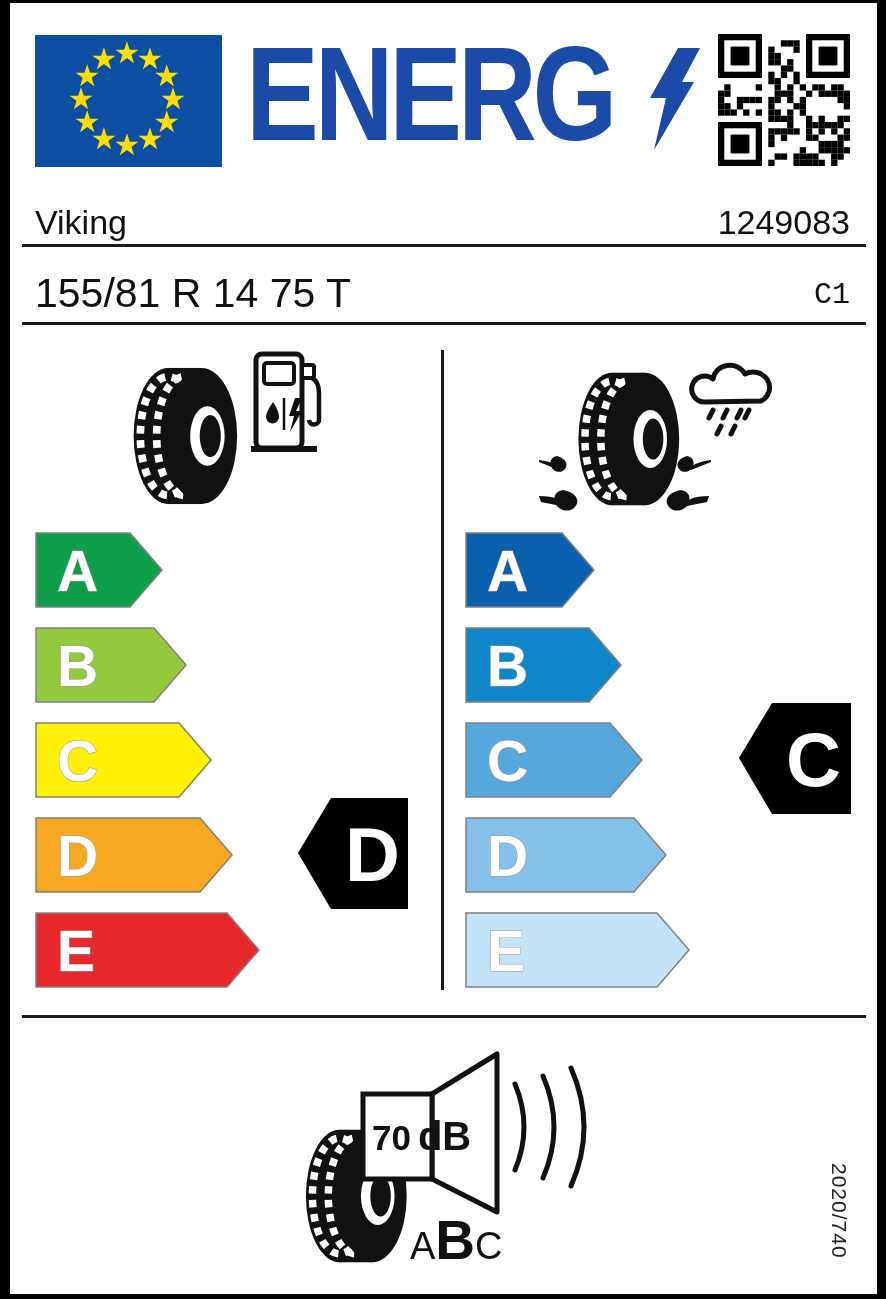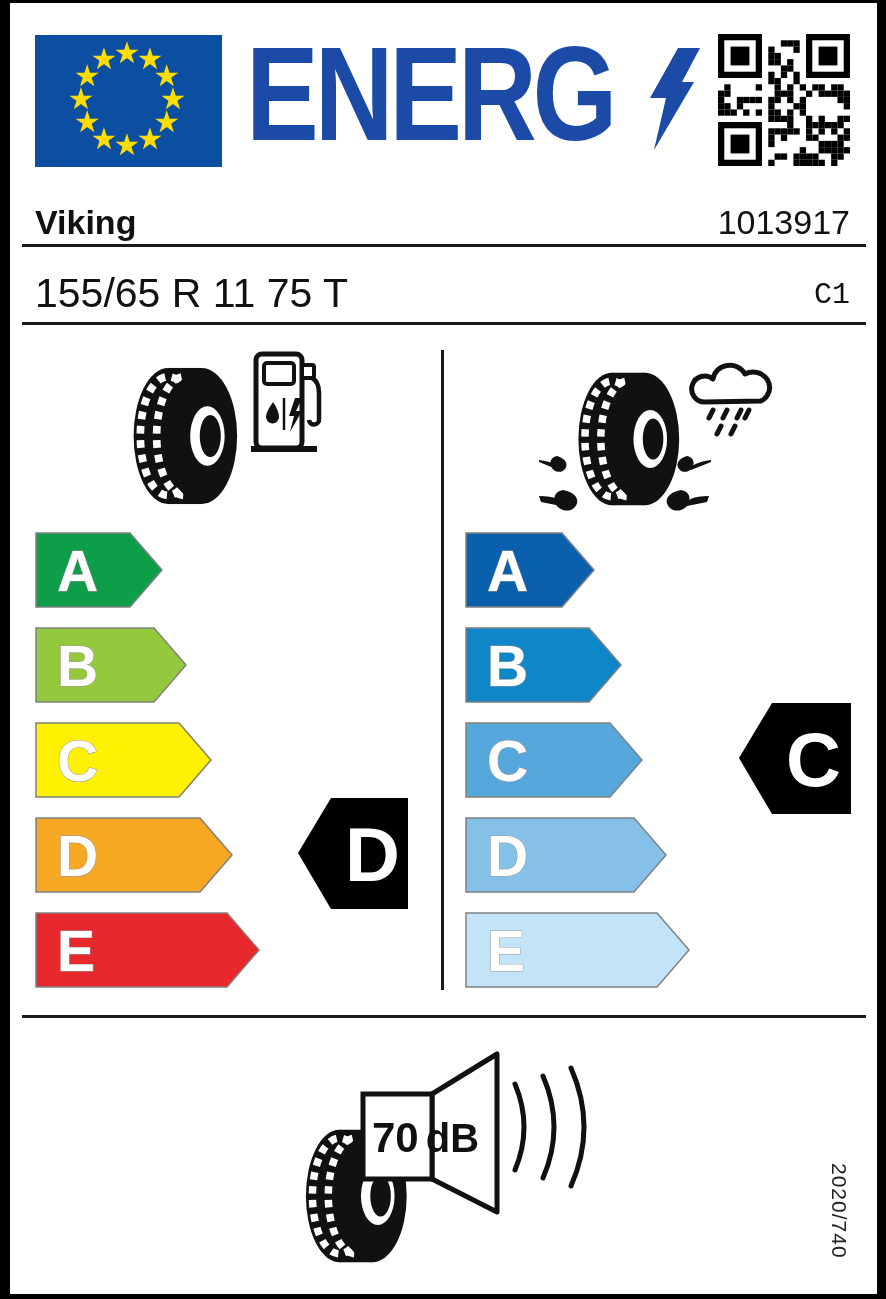--- a/index.html
+++ b/index.html
@@ -17,7 +17,7 @@
     left:246px;top:28px;font-size:133px;line-height:1;font-weight:bold;
     letter-spacing:-5px;transform:scaleX(0.82);transform-origin:left top;white-space:nowrap;
   }
-  #brand{left:35px;top:203px;font-size:34px;font-weight:bold;}
+  #brand{left:35px;top:203px;font-size:34px;font-weight:normal;}
   #article{right:36px;top:203px;font-size:34px;}
   #size{left:35px;top:270px;font-size:41px;}
   #tyre-class{right:36px;top:278px;font-size:30px;font-family:Liberation Mono, monospace;}

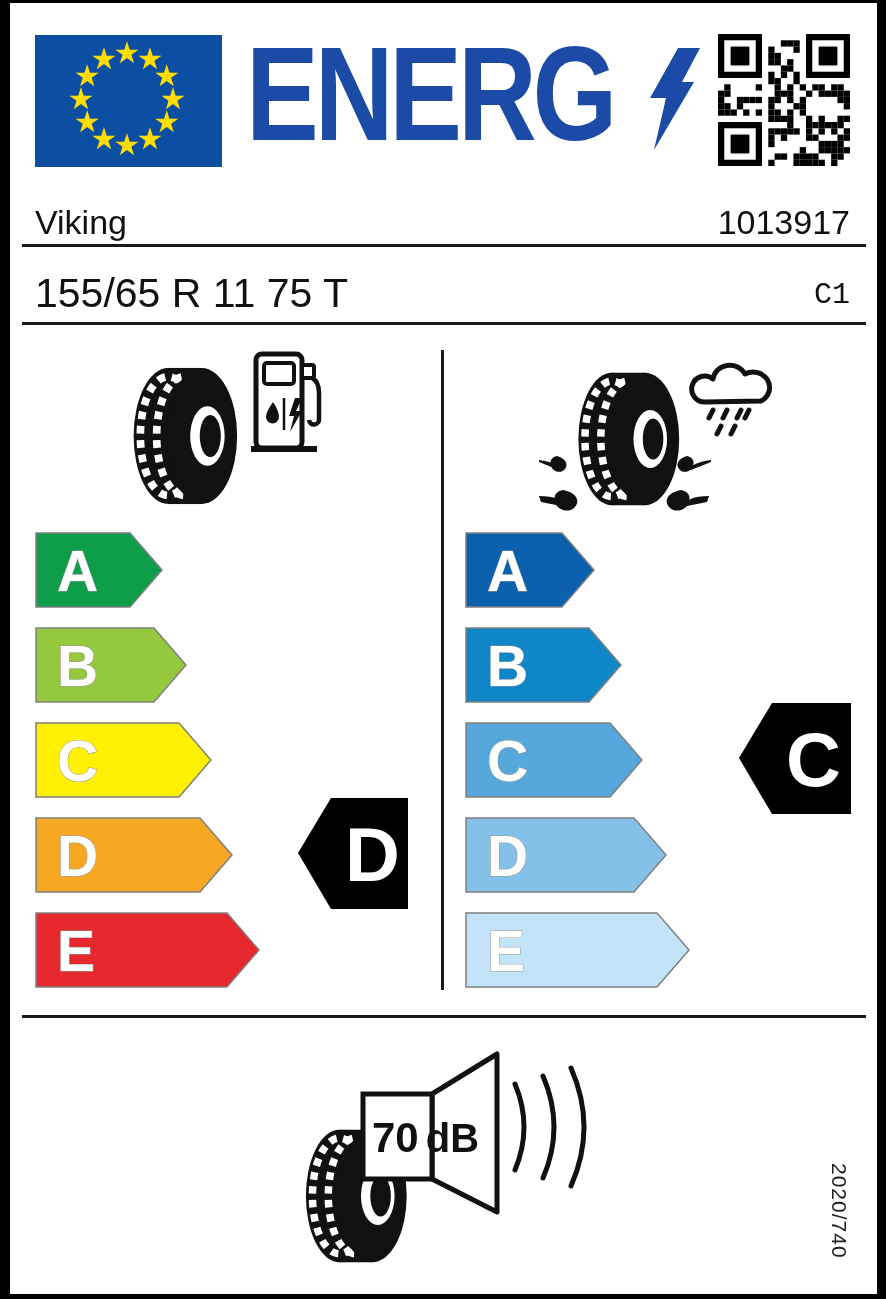--- a/index.html
+++ b/index.html
@@ -198,7 +198,7 @@
     </svg>
 
   <div class="abs" id="brand">Viking</div>
-  <div class="abs" id="article">1013917</div>
+  <div class="abs" id="article">1249083</div>
   <div class="abs rule" style="left:22px;top:244px;width:844px;"></div>
 
   <div class="abs" id="size">155/65 R 11 75 T</div>

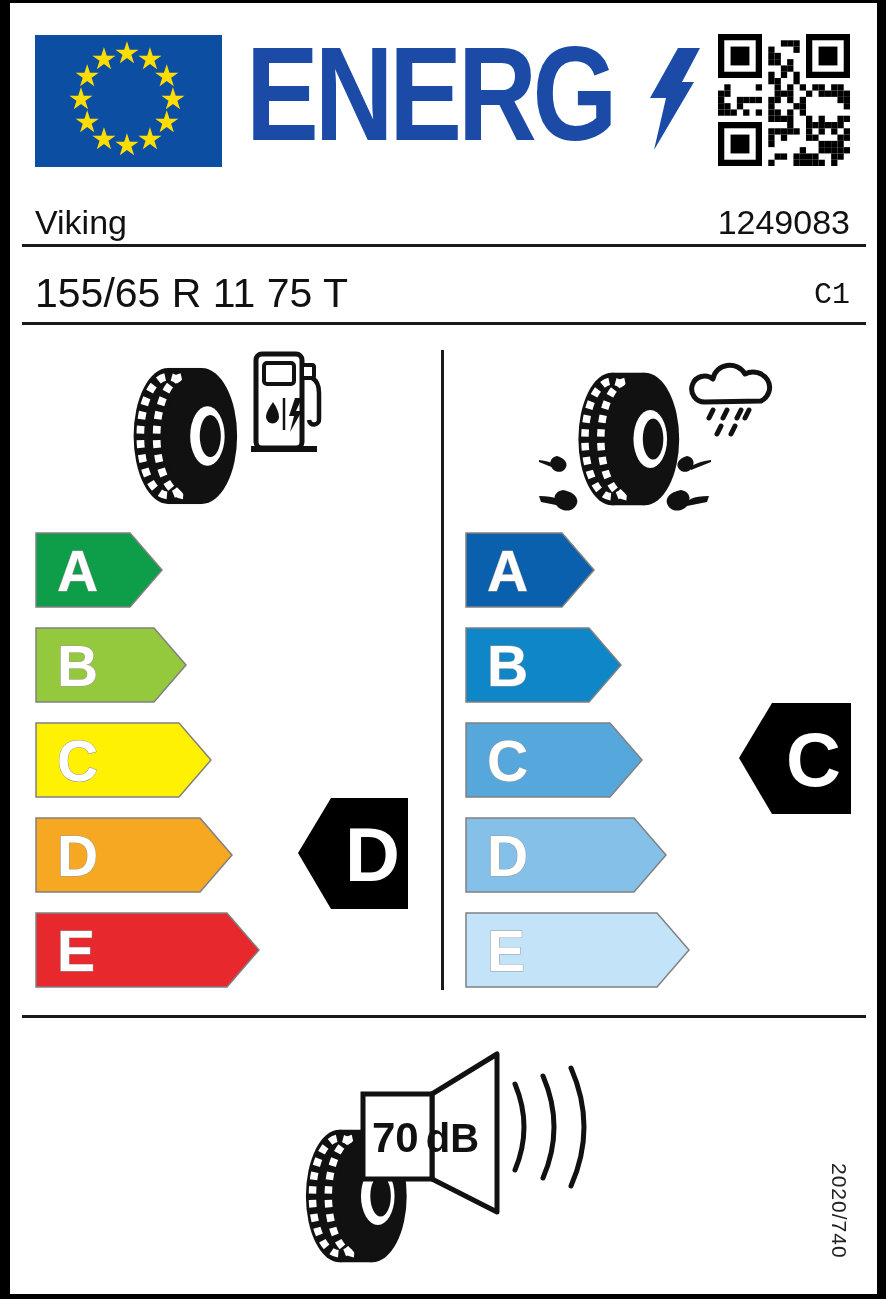--- a/index.html
+++ b/index.html
@@ -201,7 +201,7 @@
   <div class="abs" id="article">1249083</div>
   <div class="abs rule" style="left:22px;top:244px;width:844px;"></div>
 
-  <div class="abs" id="size">155/65 R 11 75 T</div>
+  <div class="abs" id="size">155/81 R 14 75 T</div>
   <div class="abs" id="tyre-class">C1</div>
   <div class="abs rule" style="left:22px;top:322px;width:844px;"></div>
 

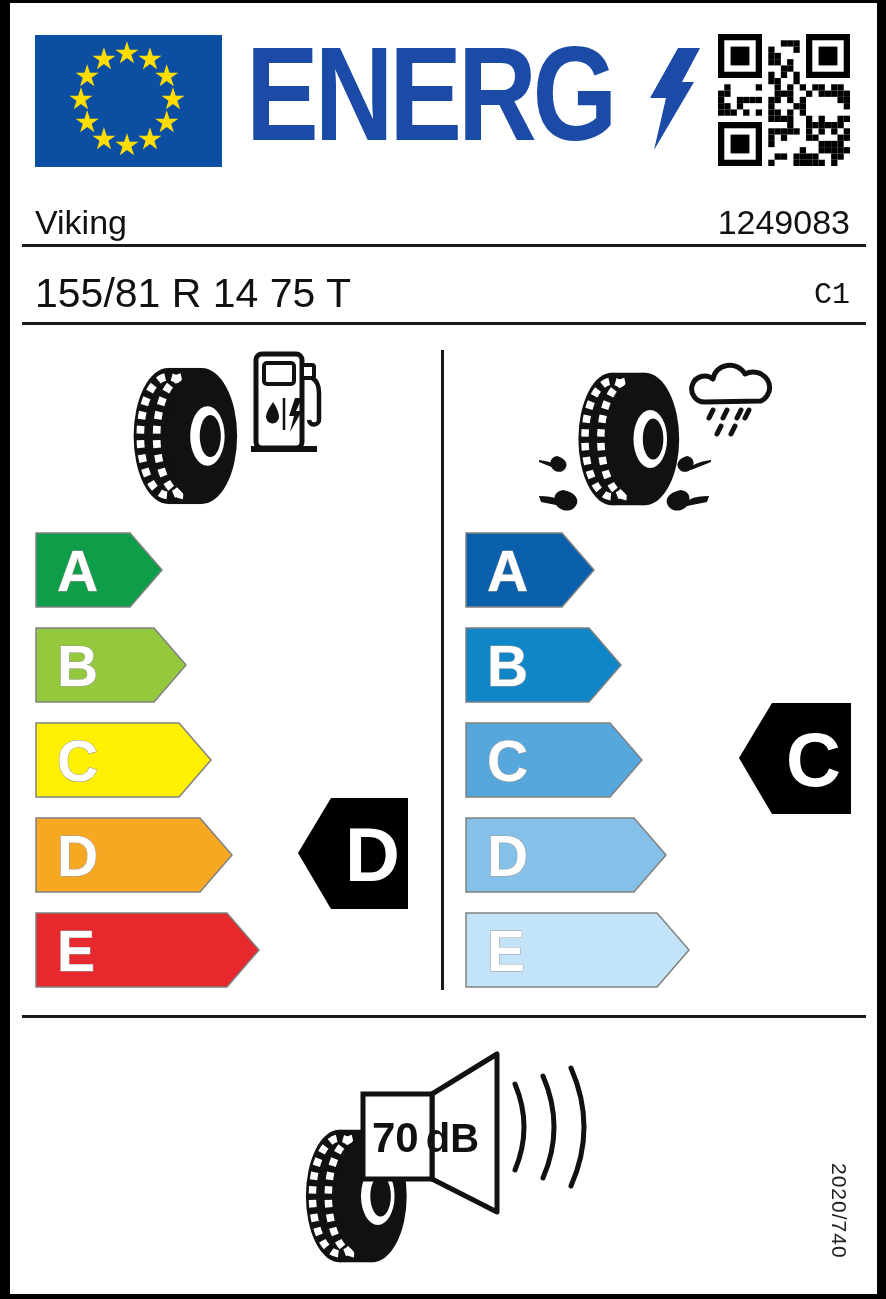--- a/index.html
+++ b/index.html
@@ -26,7 +26,7 @@
   .ind-letter{fill:#fff;font-family:"Liberation Sans",sans-serif;font-weight:bold;font-size:76px;}
   
   #db-text{left:372px;top:1114px;white-space:nowrap;}
-  #db-value{font-size:42px;font-weight:bold;}
+  #db-value{font-size:35px;font-weight:bold;}
   #db-unit{font-size:40px;margin-left:7px;font-weight:bold;}
   #abc{left:410px;top:1208px;white-space:nowrap;}
   #abc .n-a,#abc .n-c{font-size:38px;}

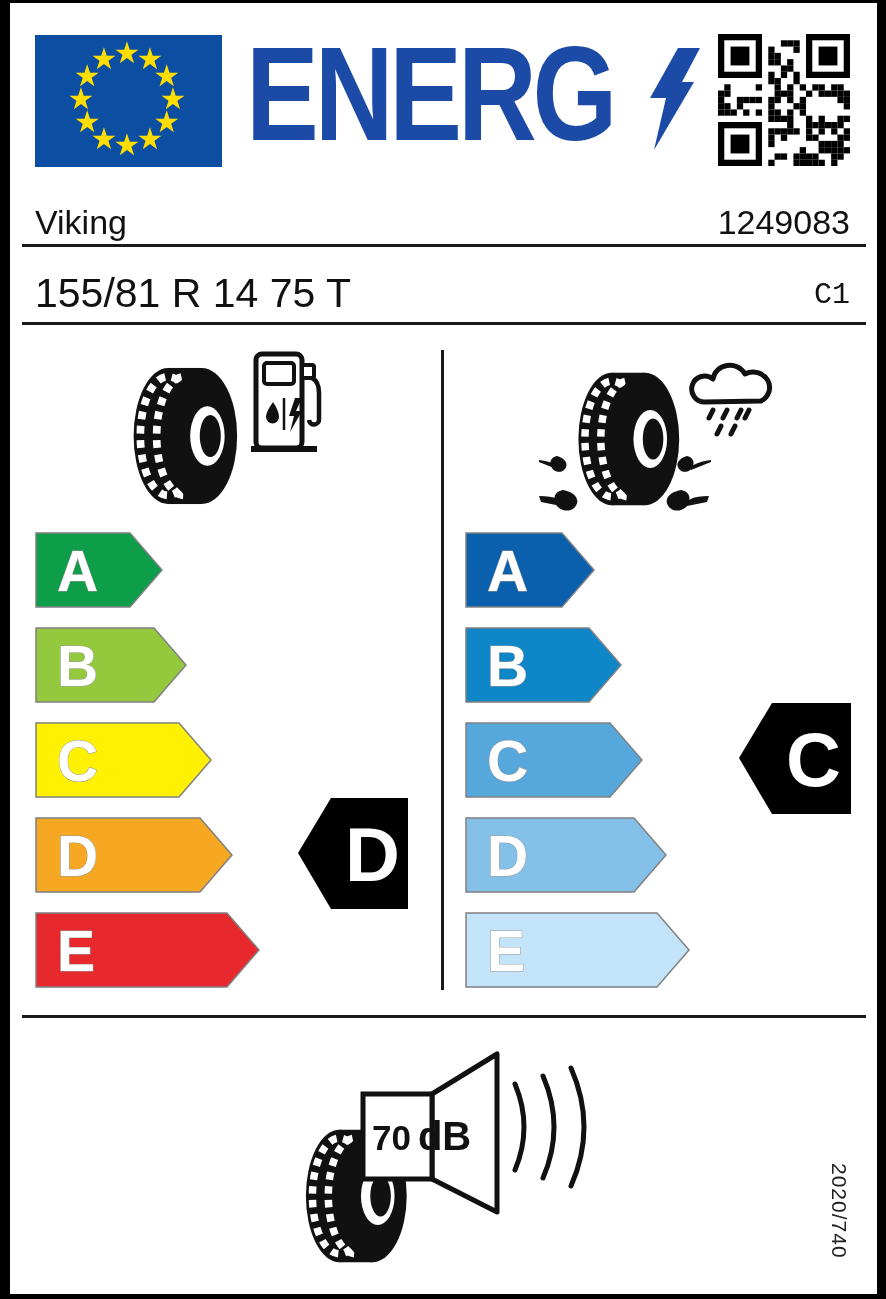--- a/index.html
+++ b/index.html
@@ -318,6 +318,9 @@
       <path d="M66,6 Q92,65 66,124"></path>
     </g>
   </svg>
+  <div class="abs" id="abc">
+    <span class="n-a">A</span><span class="n-b">B</span><span class="n-c">C</span>
+  </div>
 
   <div class="abs" id="regulation">2020/740</div>
 

